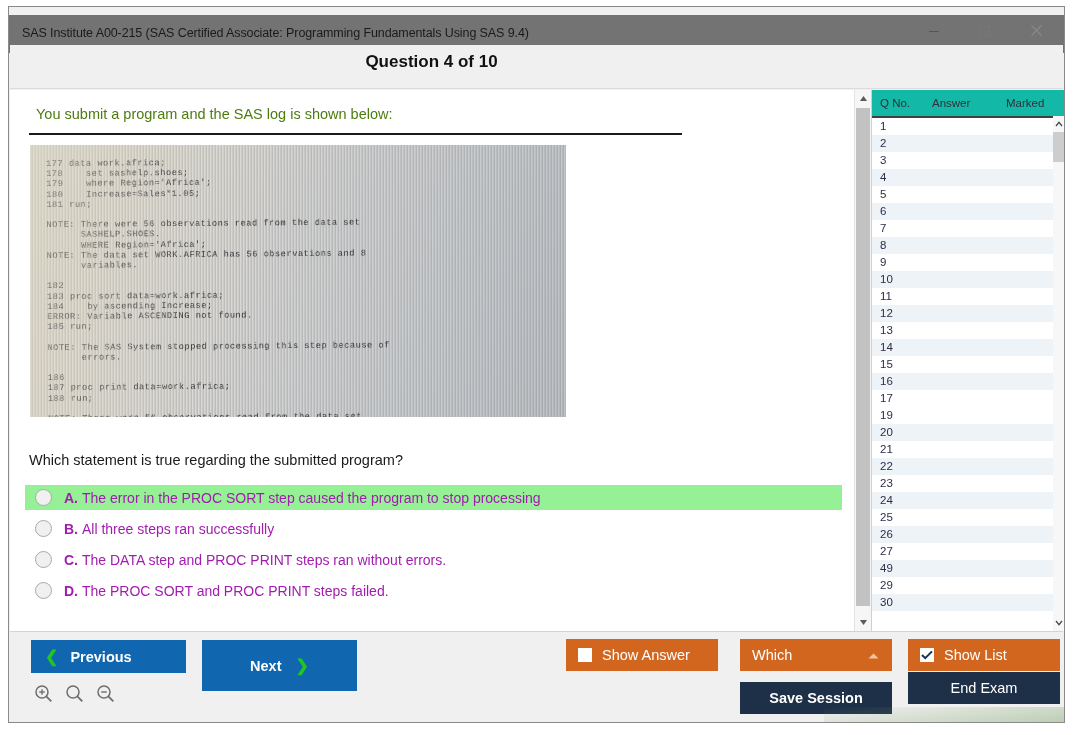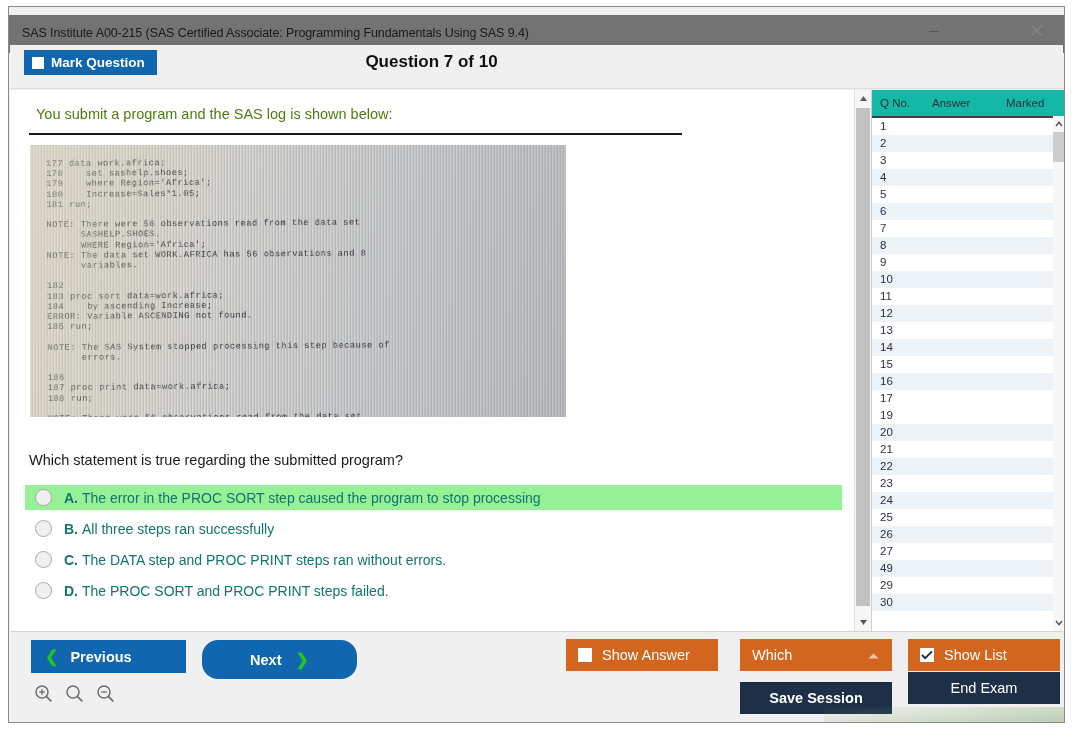--- a/index.html
+++ b/index.html
@@ -475,10 +475,6 @@
     </div>
 
     <div id="headerbar">
-      <button id="mark-question">
-        <span class="cbox"></span>
-        <span>Mark Question</span>
-      </button>
       <div id="question-counter">Question 7 of 10</div>
     </div>
 

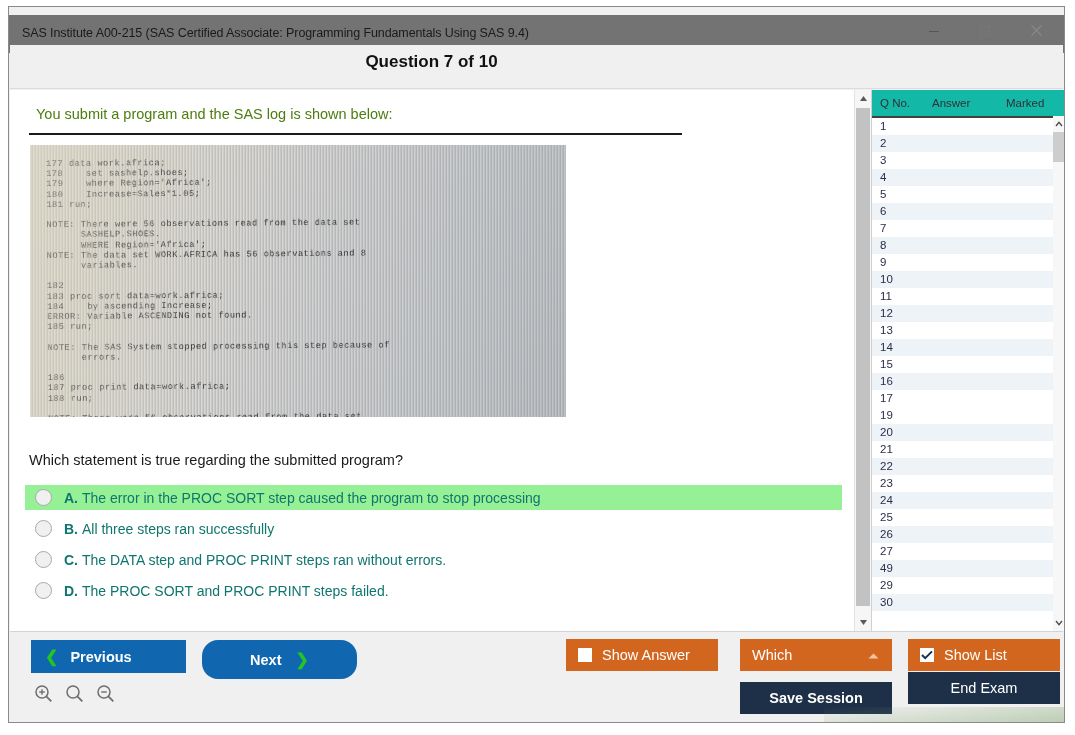--- a/index.html
+++ b/index.html
@@ -475,7 +475,7 @@
     </div>
 
     <div id="headerbar">
-      <div id="question-counter">Question 7 of 10</div>
+      <div id="question-counter">Question 4 of 10</div>
     </div>
 
     <div id="content">

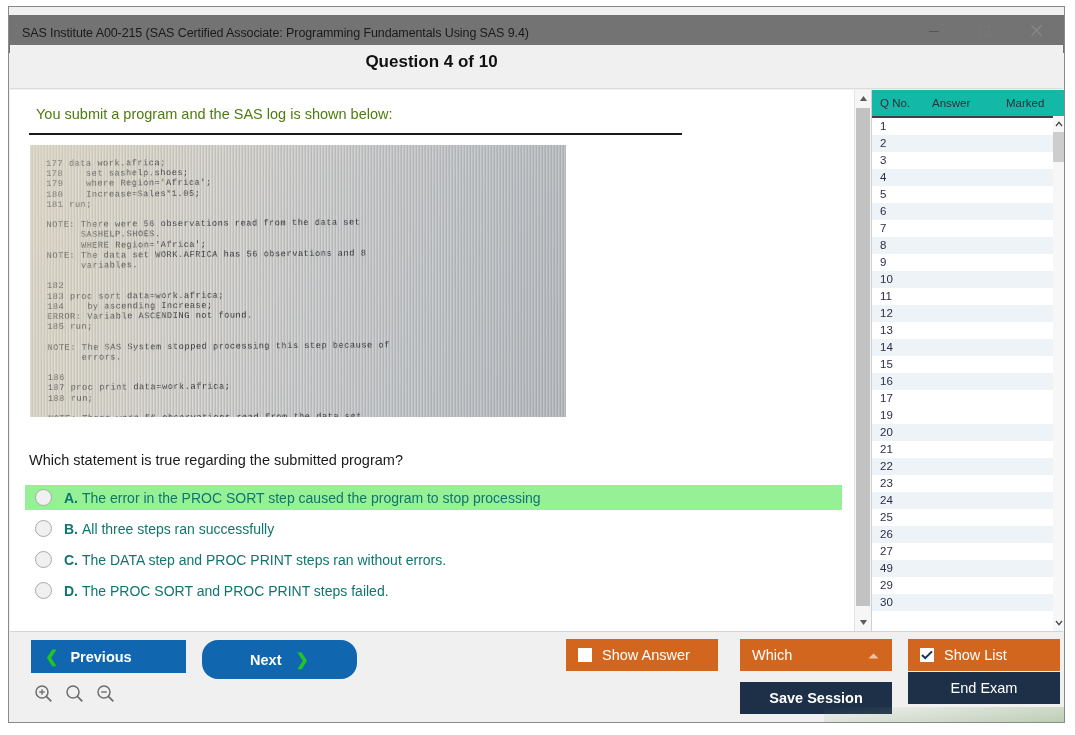--- a/index.html
+++ b/index.html
@@ -227,7 +227,7 @@
   }
   .opt .otext {
     font-size: 14px;
-    color: #0f766e;
+    color: #a21caf;
     white-space: nowrap;
   }
   .opt .oletter {

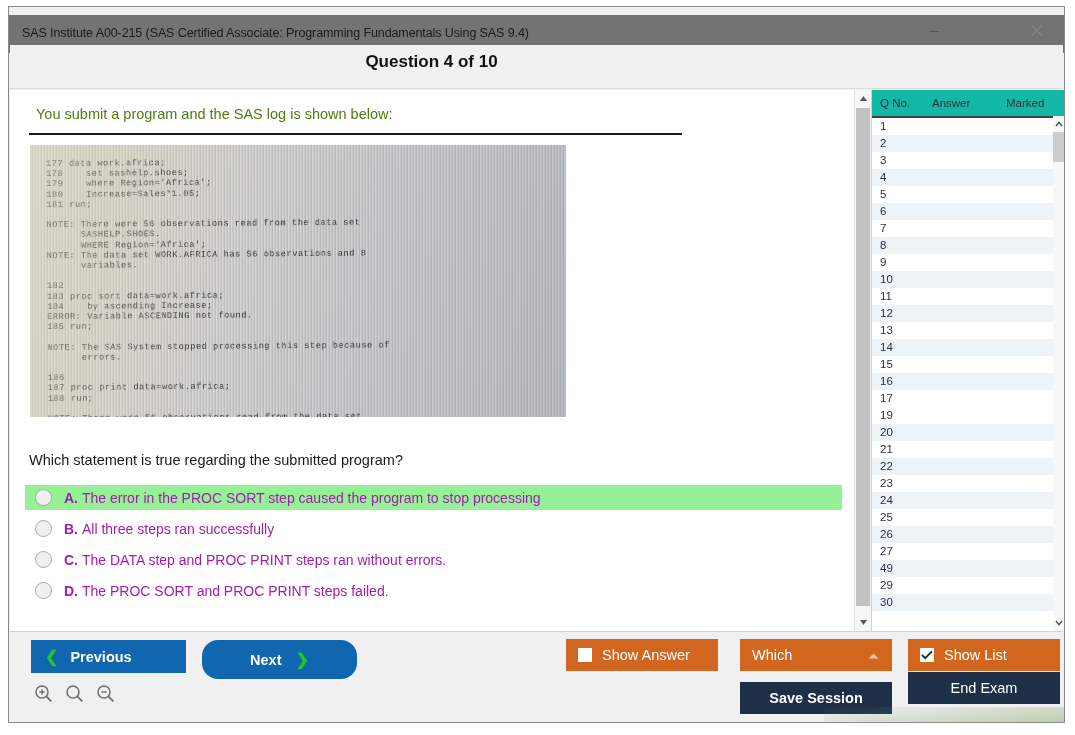--- a/index.html
+++ b/index.html
@@ -380,11 +380,10 @@
   }
   #btn-next {
     left: 192px; top: 8px;
-    width: 155px; height: 39px;
+    width: 155px; height: 51px;
     background: #1067b0;
     justify-content: center;
     gap: 14px;
-    border-radius: 16px;
   }
   .chev { color: #22c522; font-size: 16px; font-weight: bold; line-height: 1; }
 

